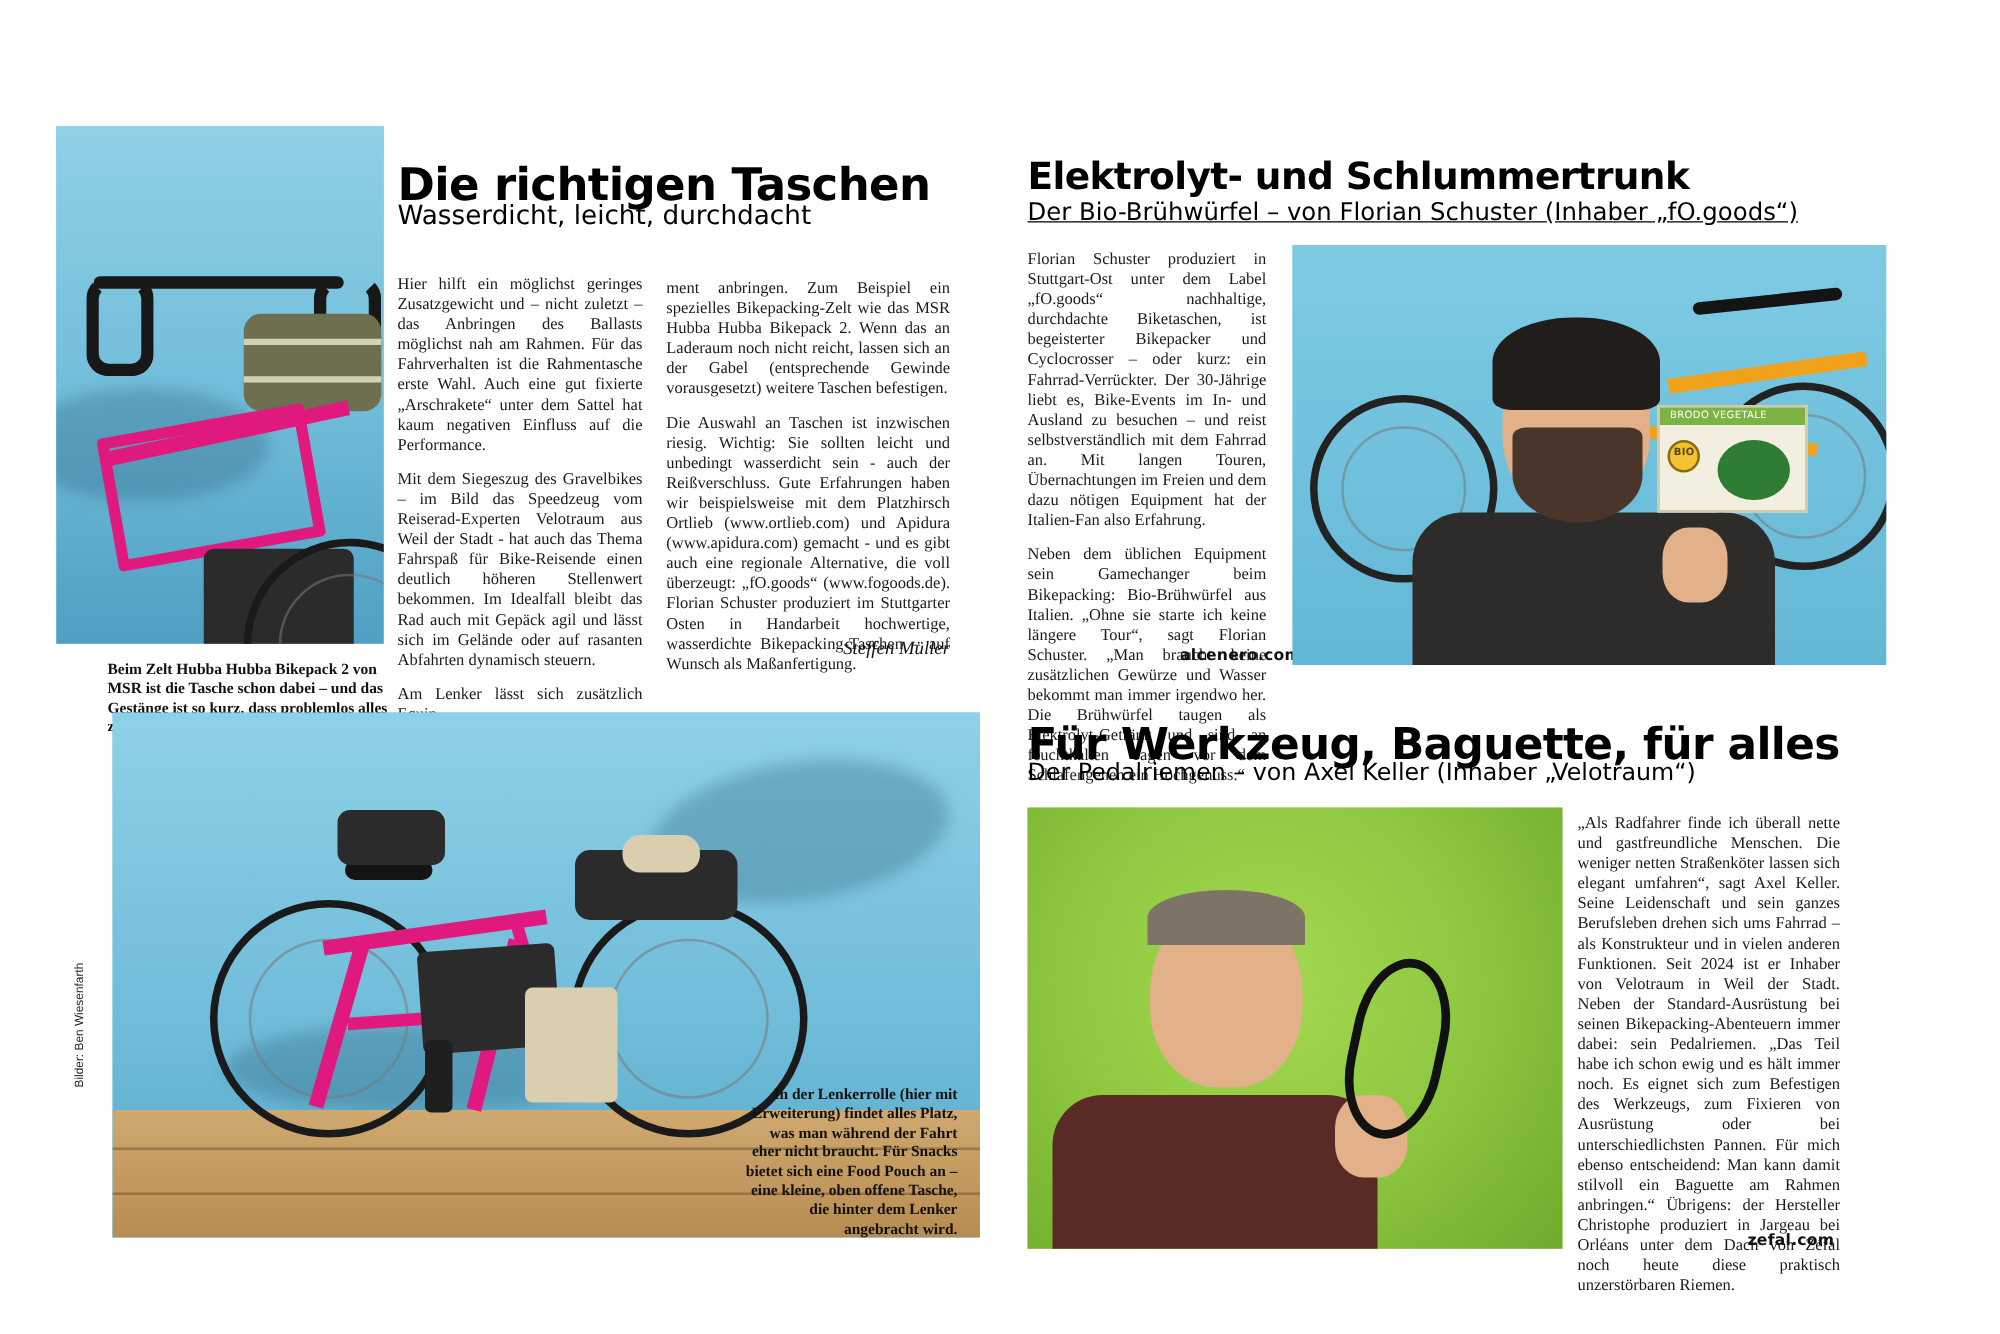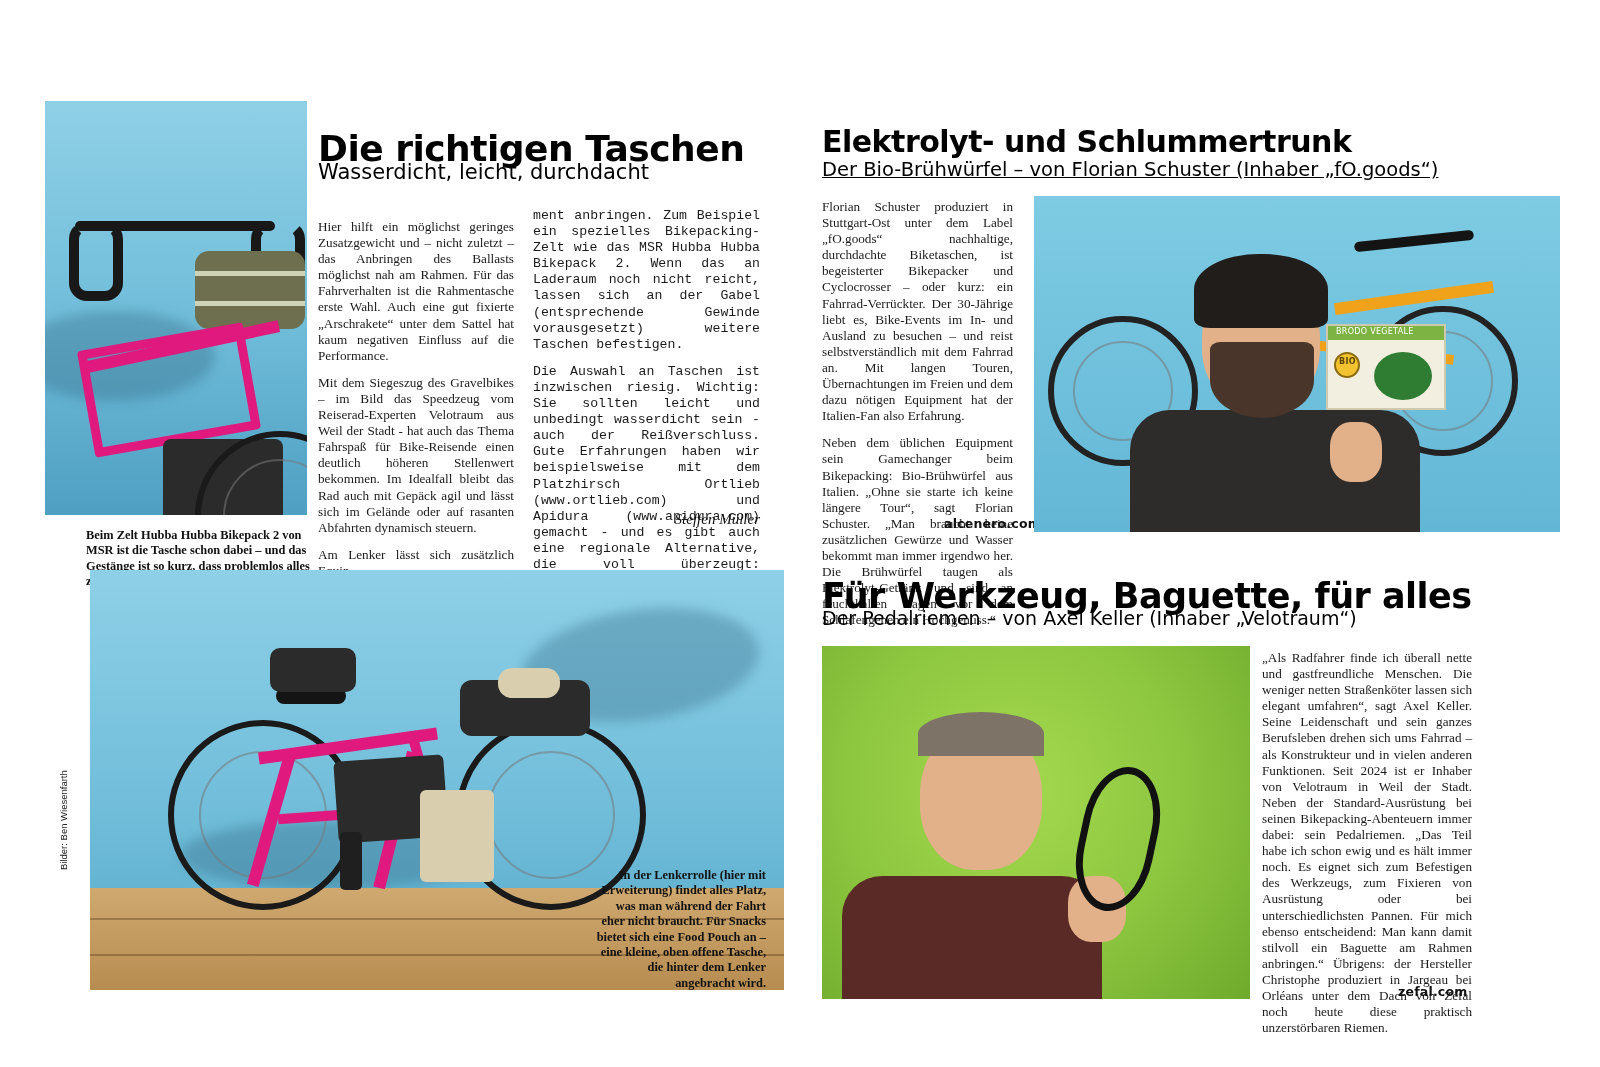--- a/index.html
+++ b/index.html
@@ -118,9 +118,8 @@
   #col-left-2 {
     position: absolute;
     left: 533px;
-    top: 208px;
+    top: 222px;
     width: 227px;
-    font-family: Liberation Mono, monospace;
   }
   #steffen-byline {
     position: absolute;

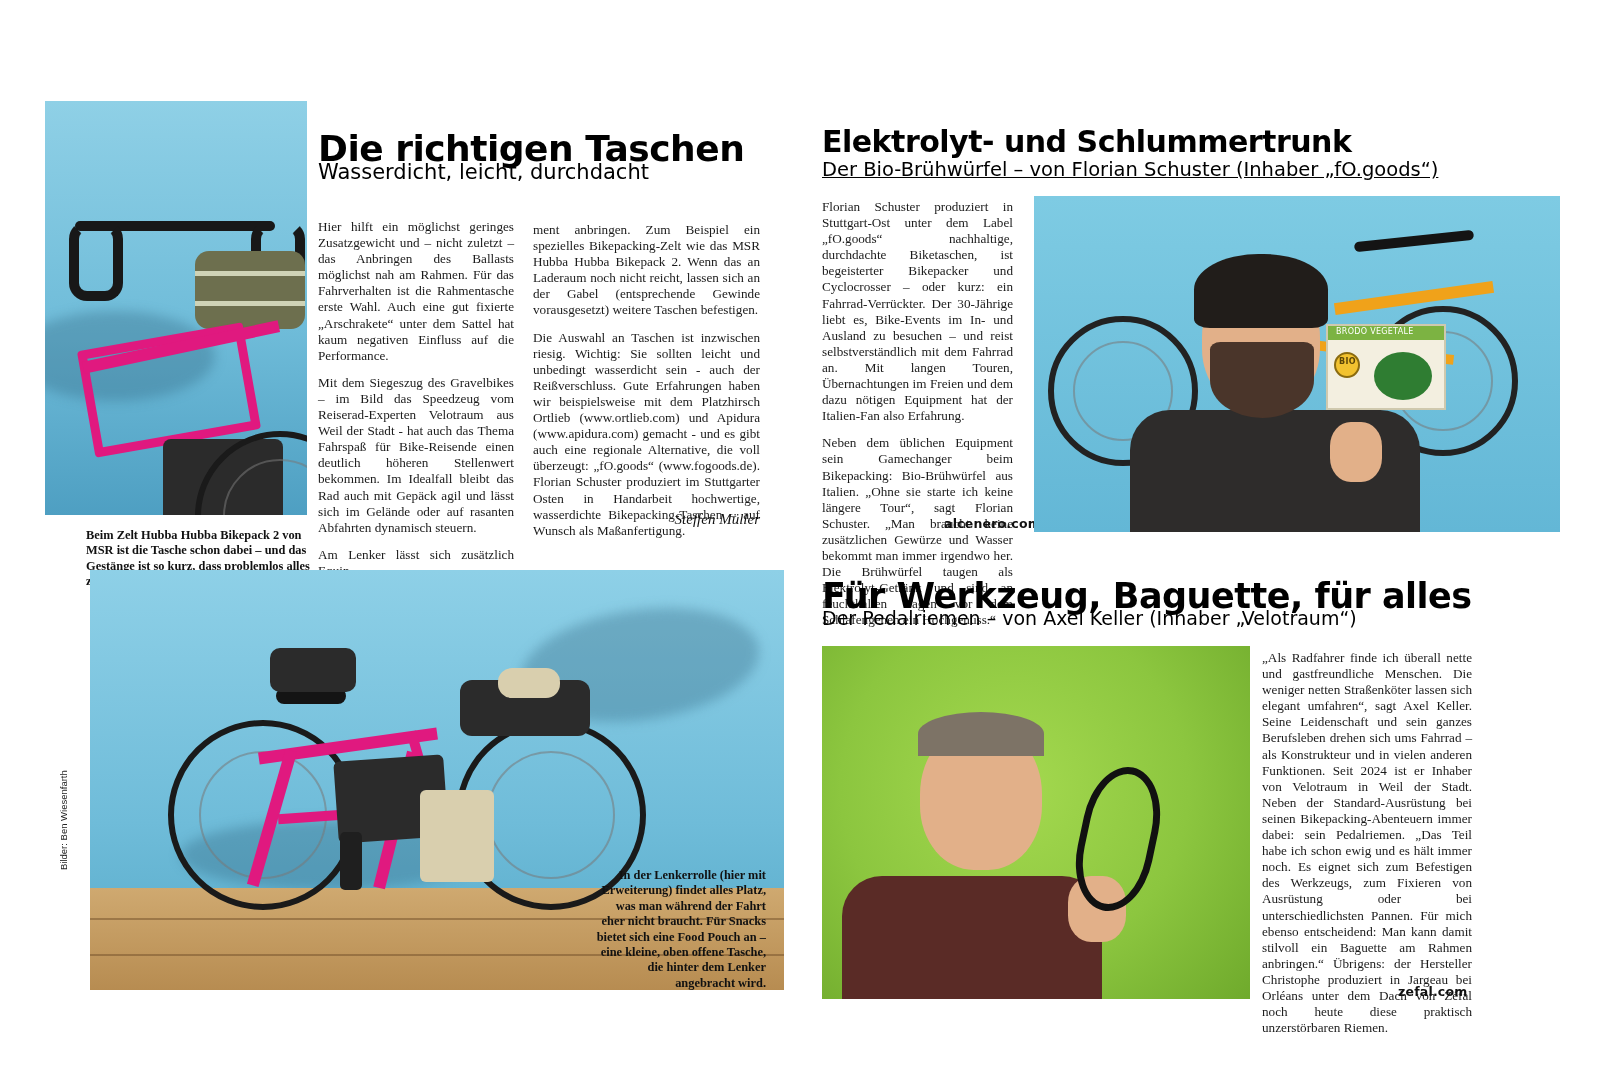--- a/index.html
+++ b/index.html
@@ -169,7 +169,7 @@
     position: absolute;
     left: 1034px;
     top: 196px;
-    width: 526px;
+    width: 475px;
     height: 336px;
     overflow: hidden;
     background: #67bcd8;

